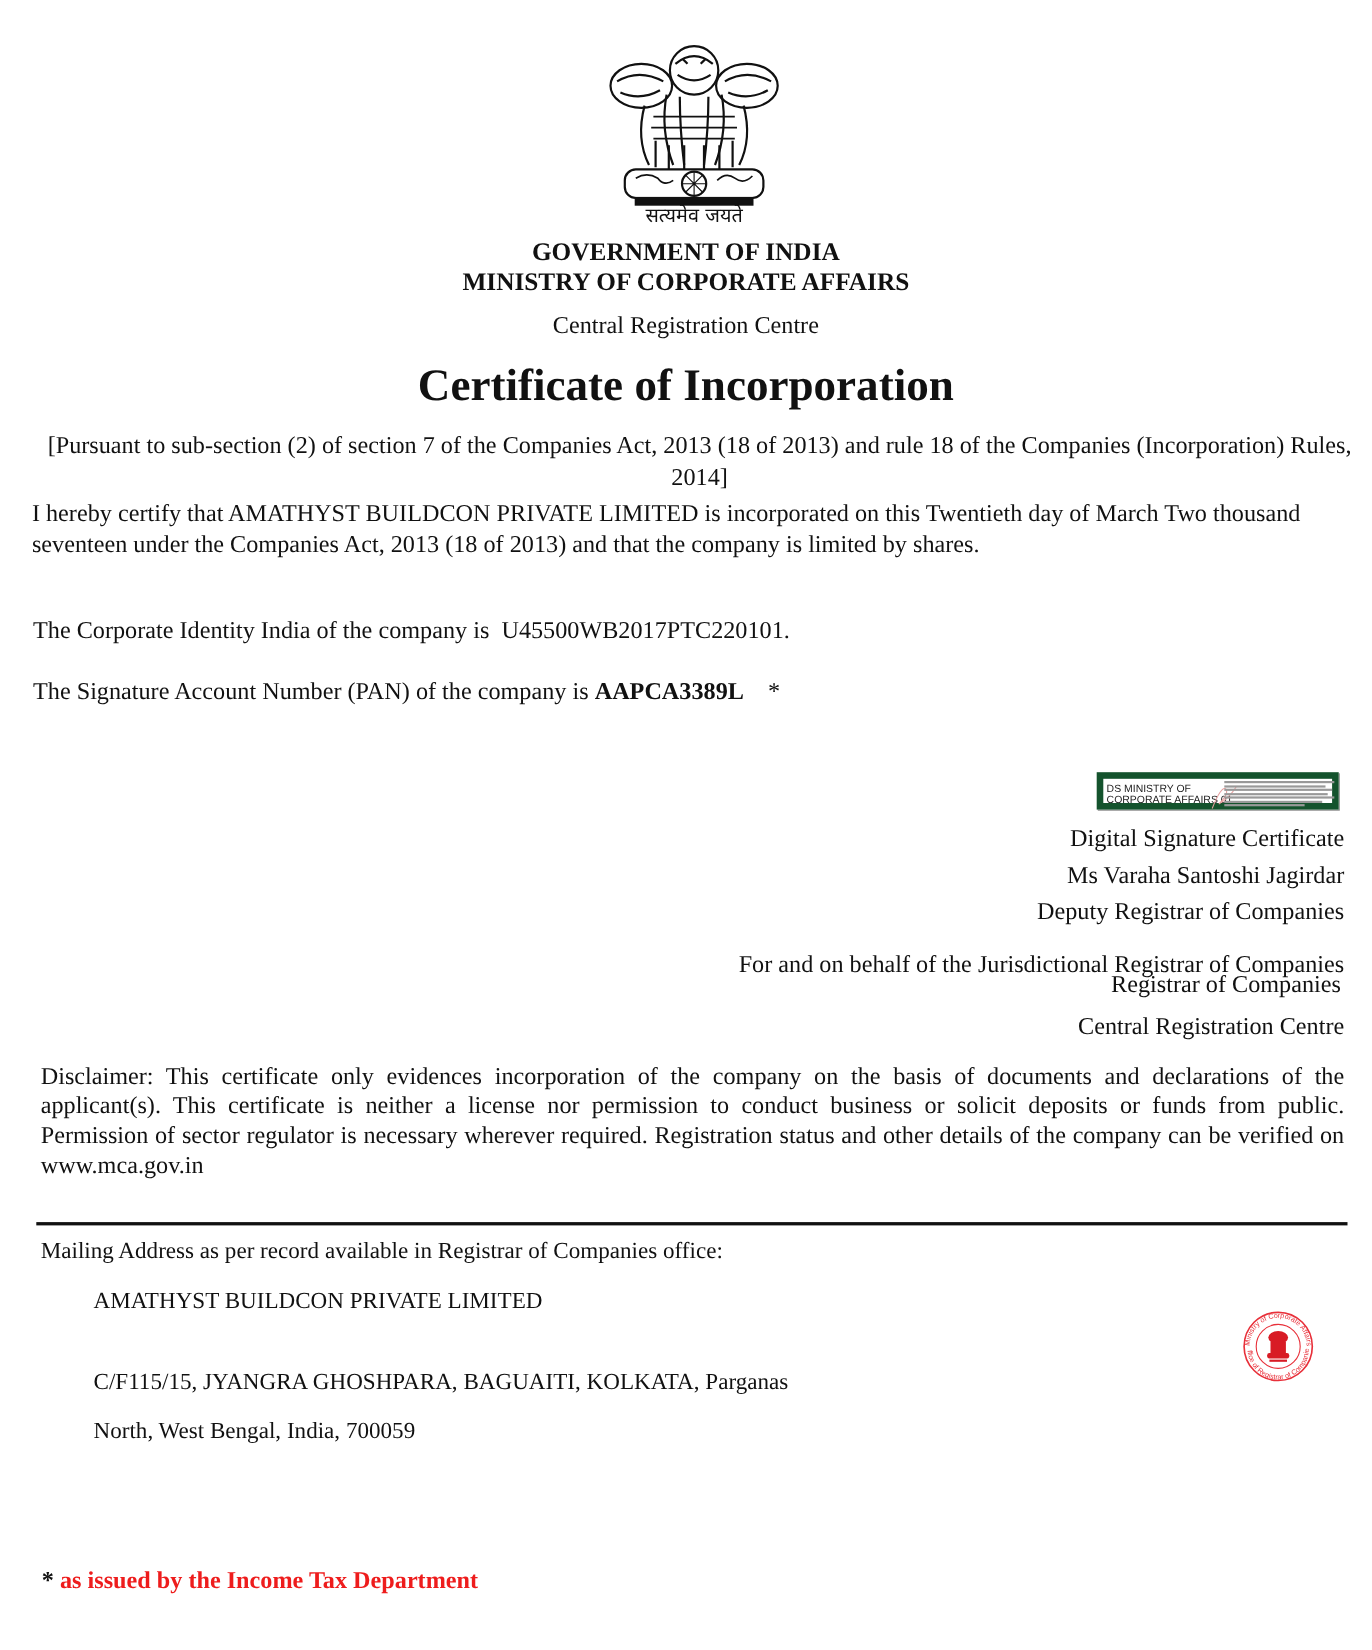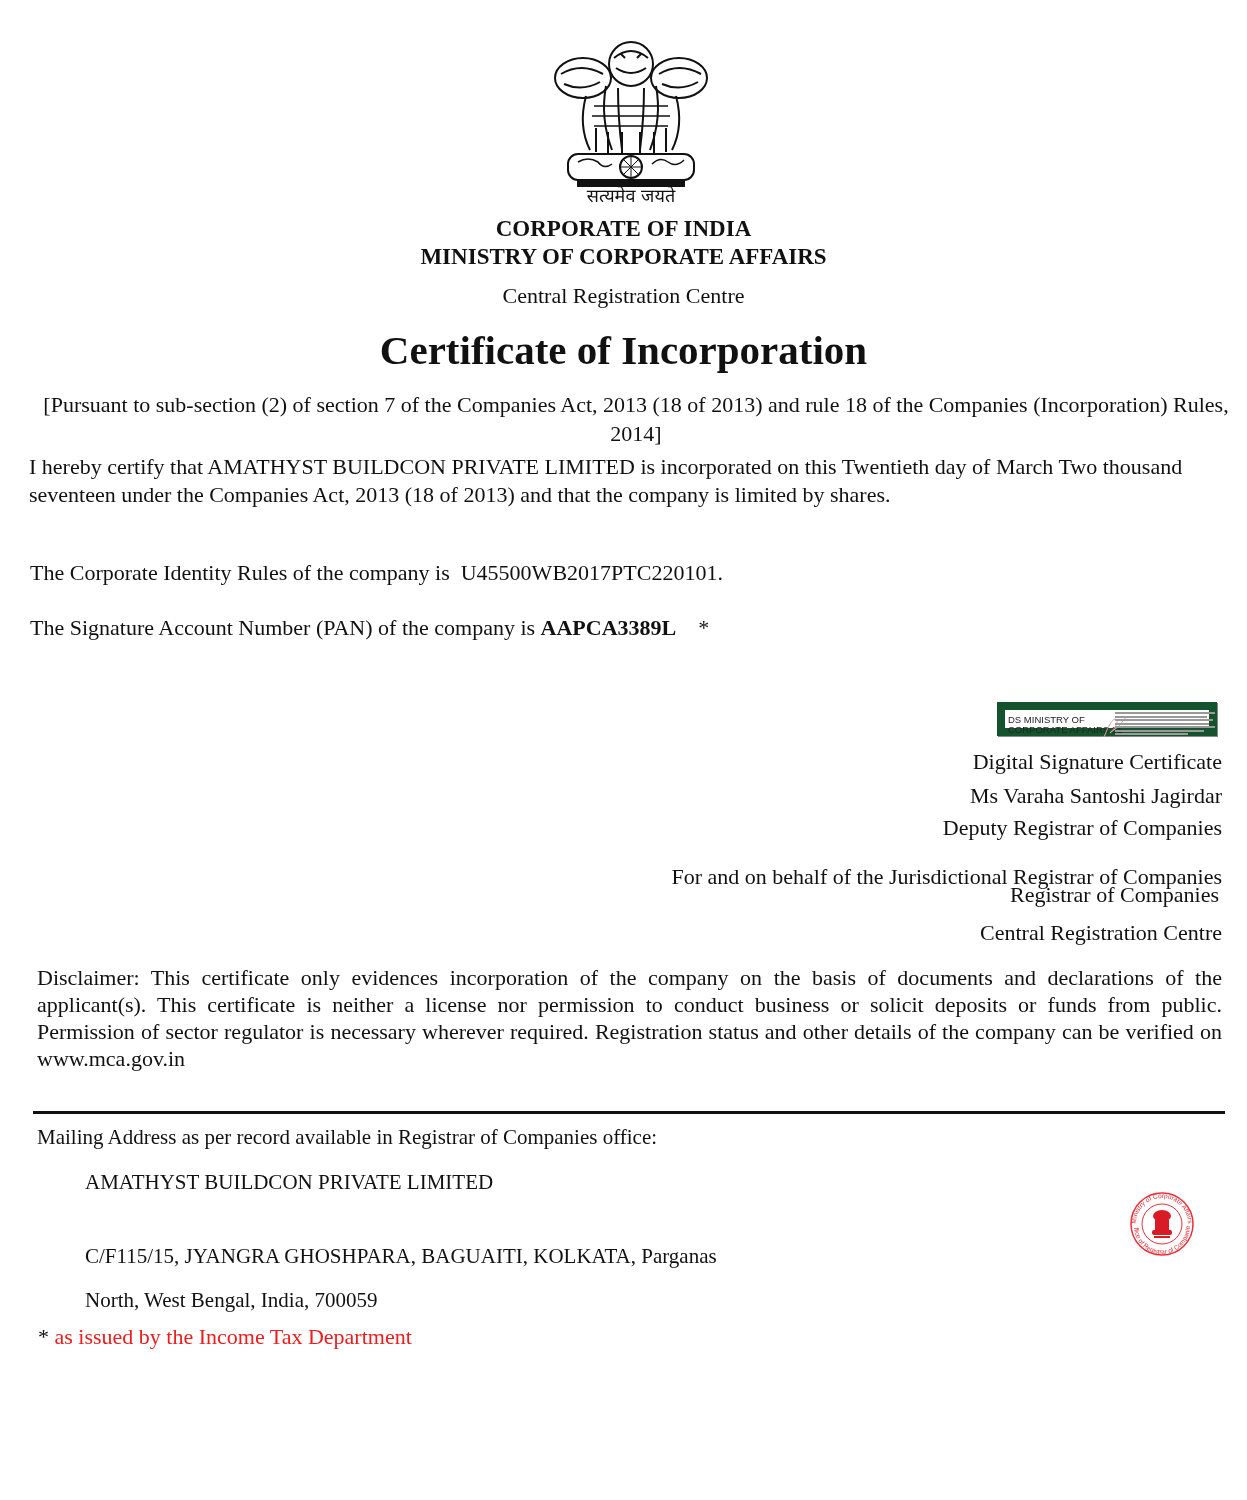--- a/index.html
+++ b/index.html
@@ -81,7 +81,7 @@
   </svg>
 </div>
 
-<div id="gov1" class="abs center gov">CORPORATE OF INDIA</div>
+<div id="gov1" class="abs center gov">GOVERNMENT OF INDIA</div>
 <div id="gov2" class="abs center gov">MINISTRY OF CORPORATE AFFAIRS</div>
 <div id="crc" class="abs center">Central Registration Centre</div>
 <div id="title" class="abs center">Certificate of Incorporation</div>

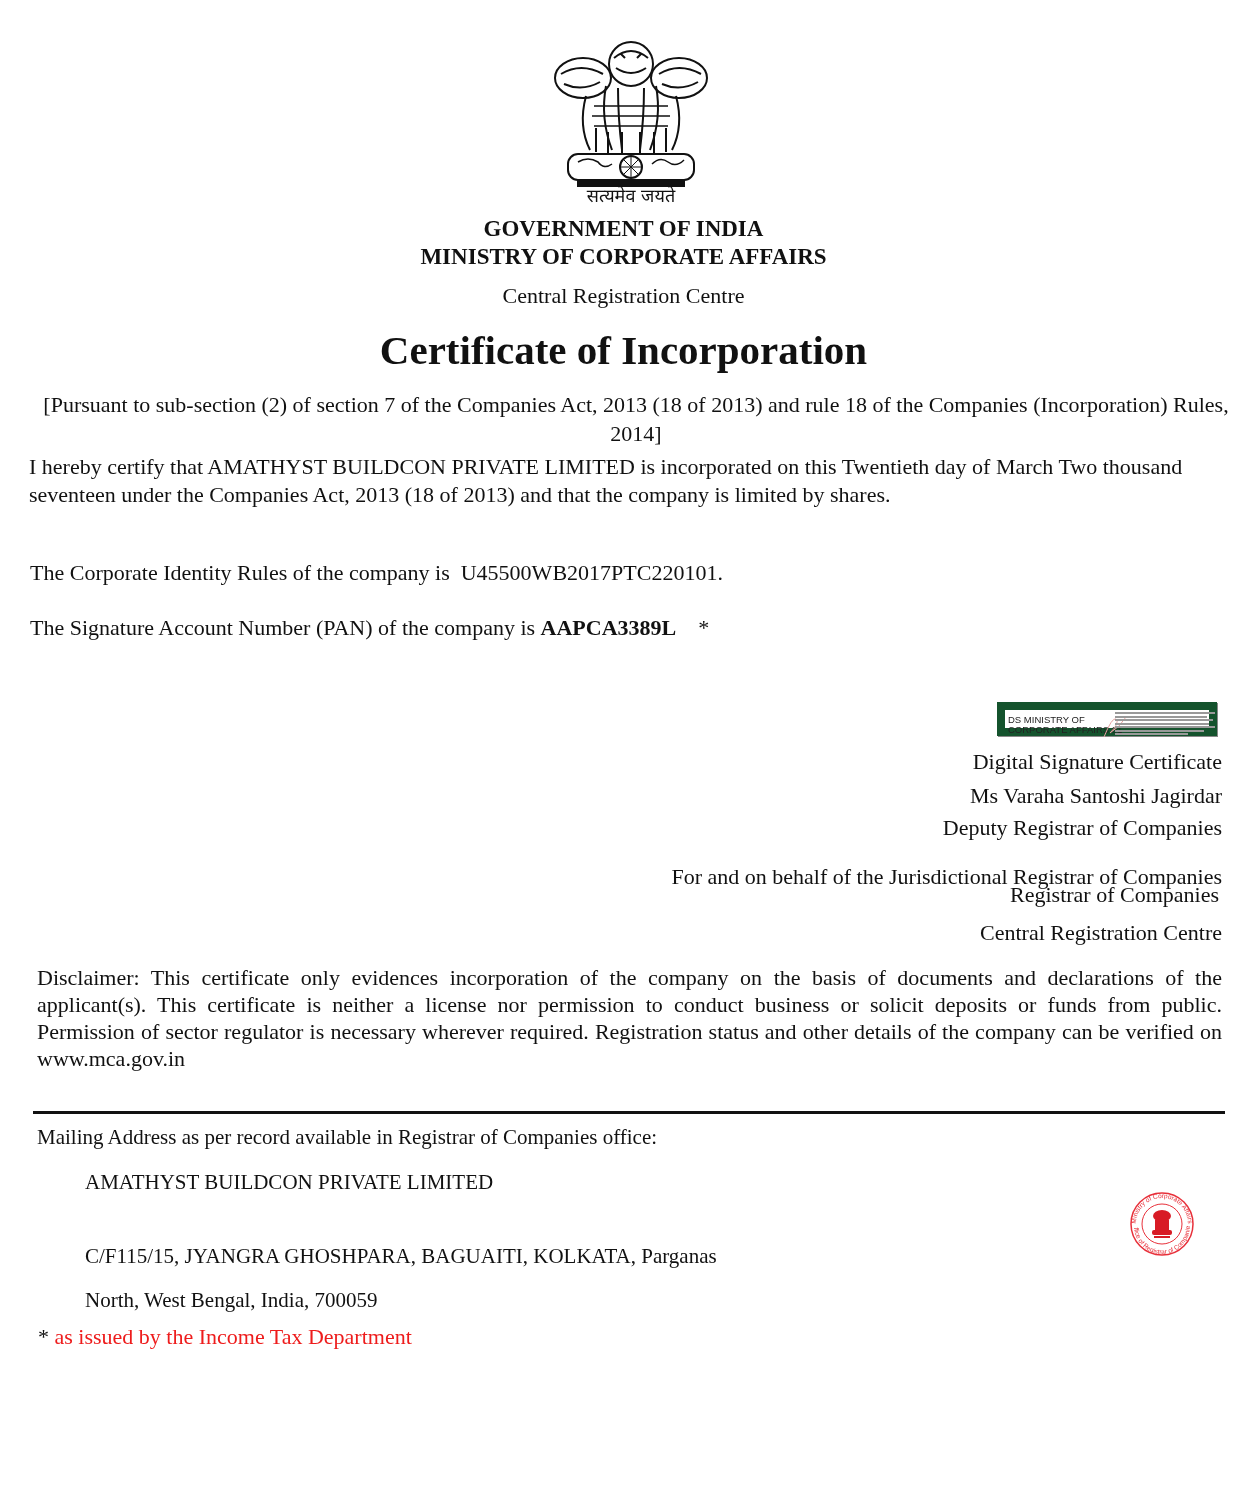--- a/index.html
+++ b/index.html
@@ -89,7 +89,7 @@
 <div id="pursuant" class="abs">[Pursuant to sub-section (2) of section 7 of the Companies Act, 2013 (18 of 2013) and rule 18 of the Companies (Incorporation) Rules, 2014]</div>
 <div id="certify" class="abs">I hereby certify that AMATHYST BUILDCON PRIVATE LIMITED is incorporated on this Twentieth day of March Two thousand seventeen under the Companies Act, 2013 (18 of 2013) and that the company is limited by shares.</div>
 
-<div id="cin" class="abs"><span>The Corporate Identity Rules of the company is  </span><span>U45500WB2017PTC220101.</span></div>
+<div id="cin" class="abs"><span>The Corporate Identity India of the company is  </span><span>U45500WB2017PTC220101.</span></div>
 
 <div id="pan" class="abs"><span>The Signature Account Number (PAN) of the company is </span><b>AAPCA3389L</b><span>    *</span></div>
 

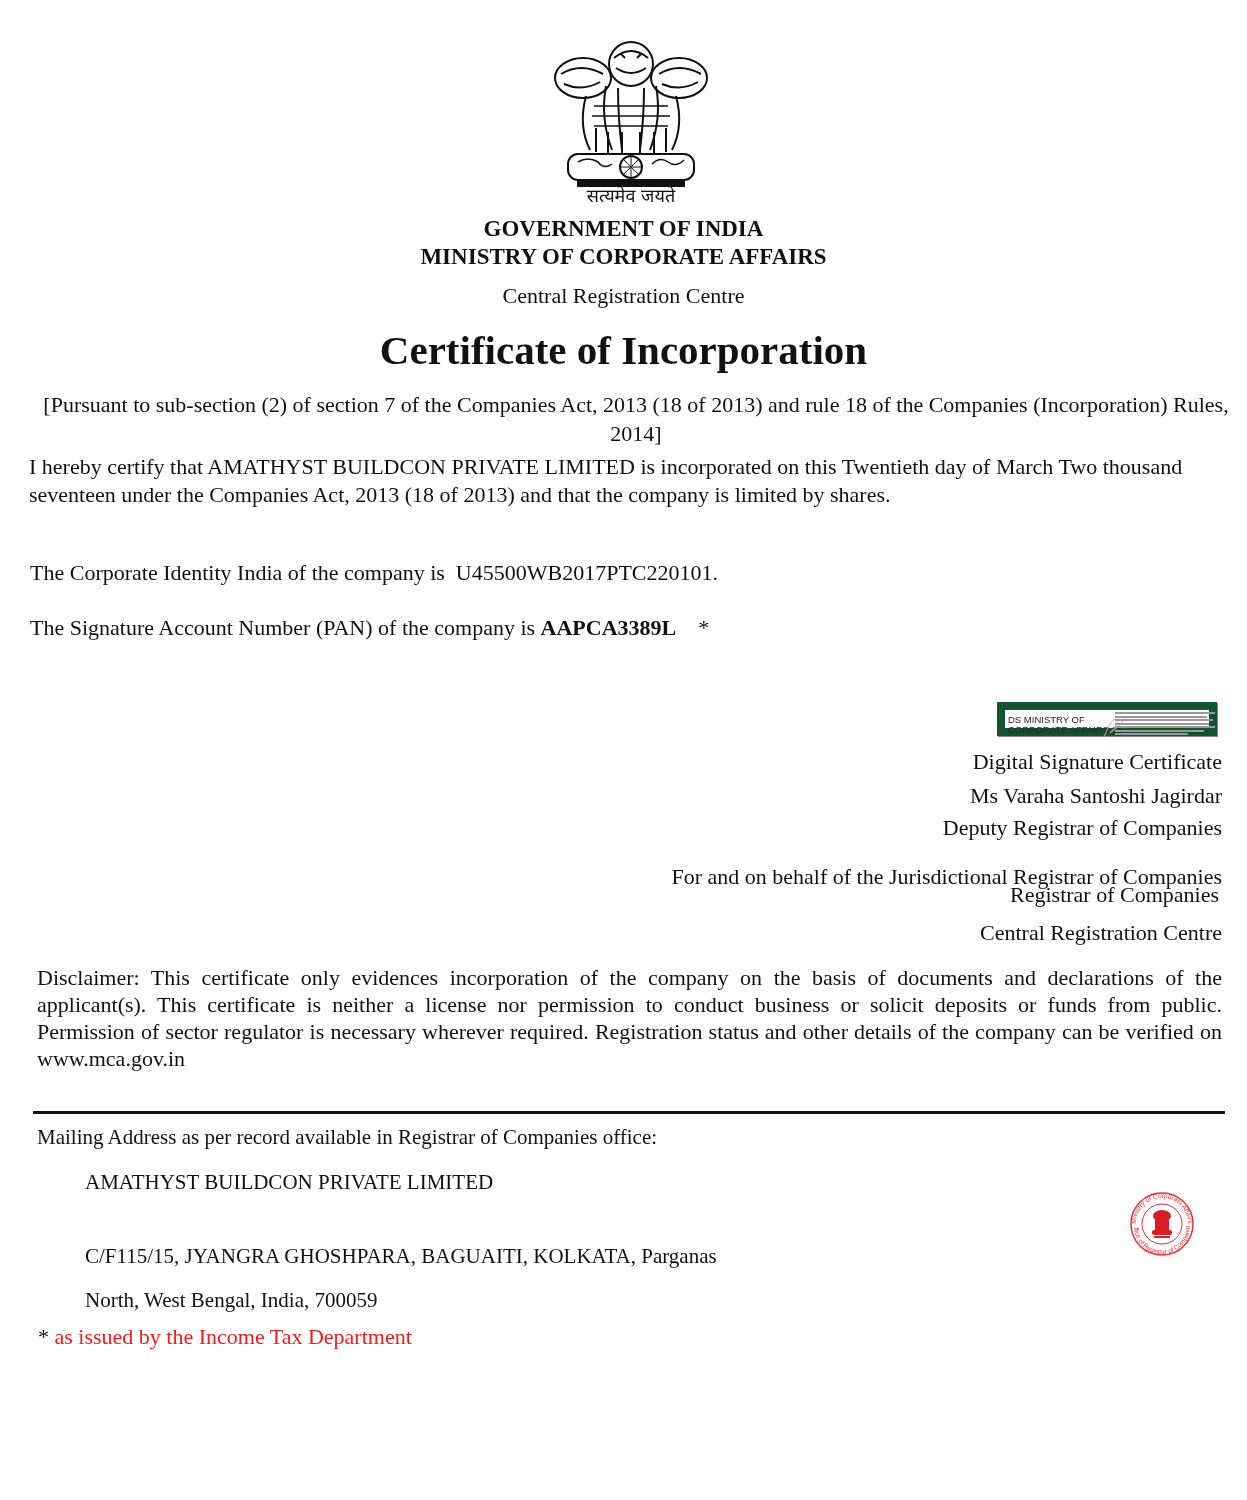--- a/index.html
+++ b/index.html
@@ -21,7 +21,7 @@
     #pan { left: 30px; top: 615px; font-size: 22px; white-space: pre; }
     #pan b { font-weight: bold; }
     #ds-box {
-      left: 997px; top: 702px; width: 220px; height: 34px; border: 8px solid #14532d;
+      left: 997px; top: 702px; width: 220px; height: 34px; border: 6px solid #14532d;
       box-shadow: 1px 1px 0 #888; background: #fff; box-sizing: border-box;
     }
     #ds-label { position: absolute; left: 3px; top: 5px; font-family: "Liberation Sans", sans-serif; font-size: 9.5px; line-height: 10px; color: #222; }

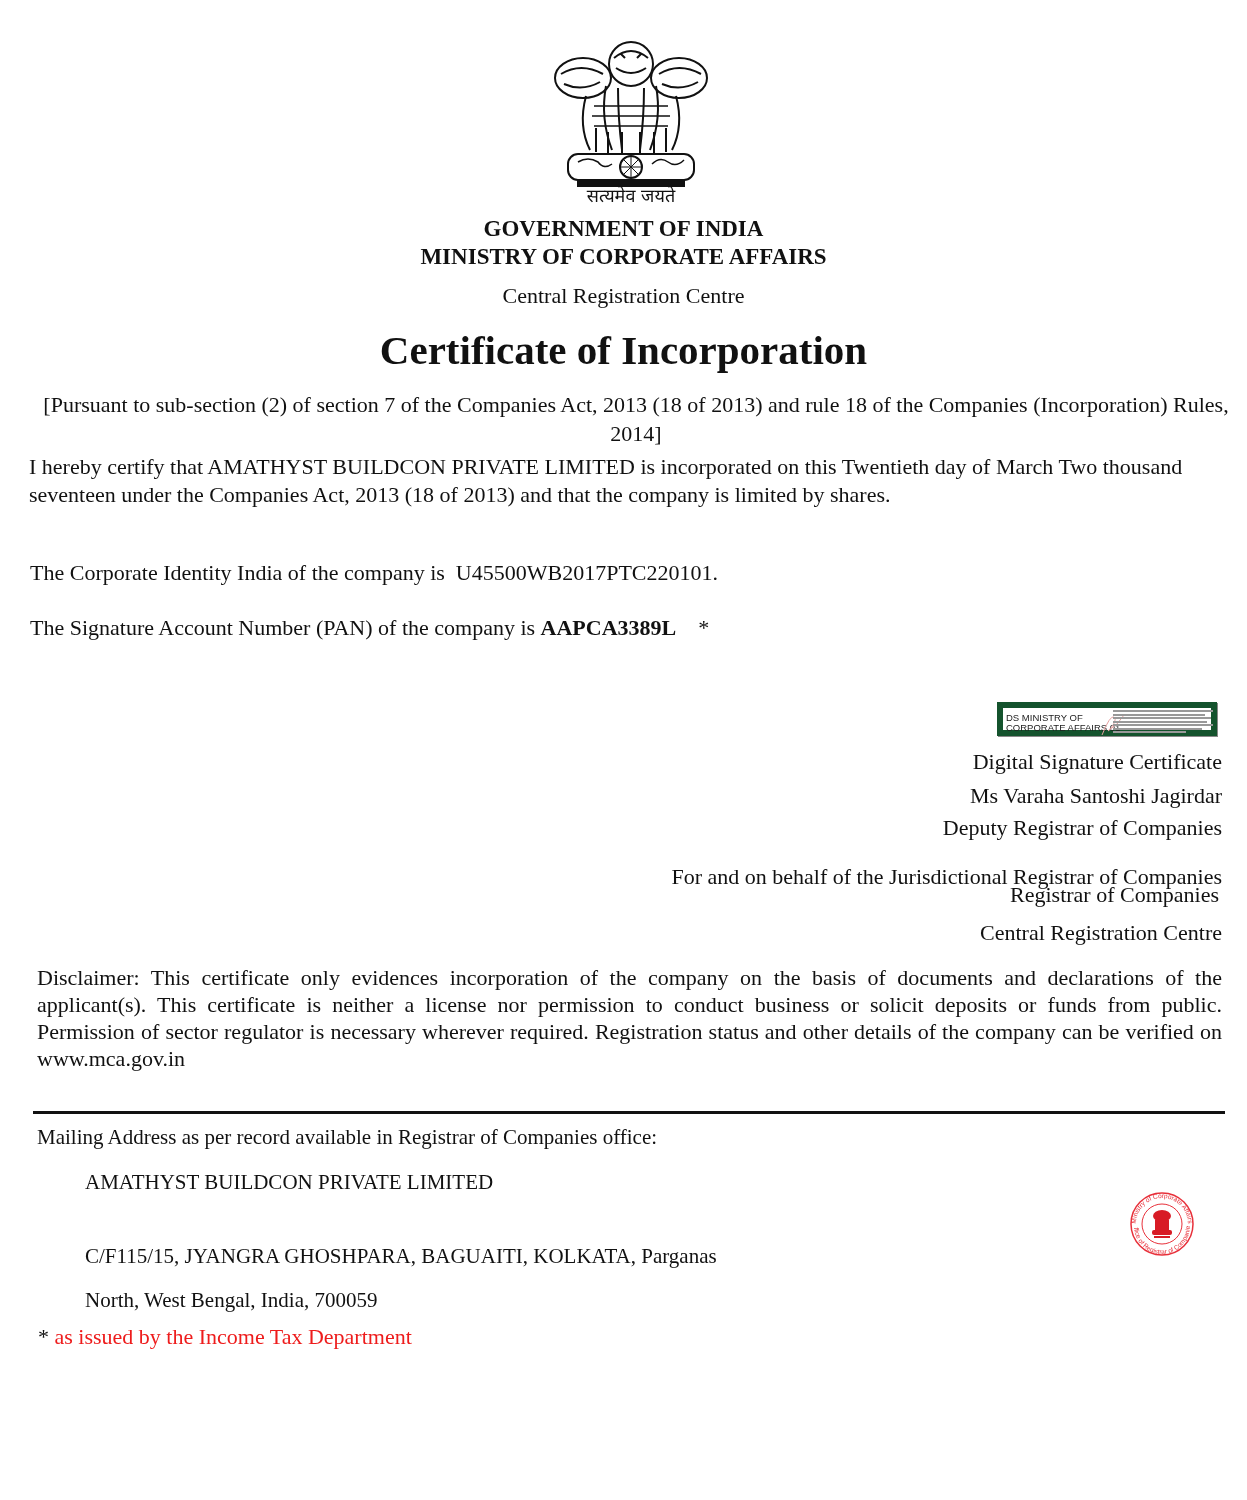--- a/index.html
+++ b/index.html
@@ -46,7 +46,7 @@
     #addr2 { top: 1244px; }
     #addr3 { top: 1288px; }
     #seal { left: 1123px; top: 1190px; width: 78px; height: 68px; }
-    #footnote { left: 38px; top: 1324px; font-size: 22px; }
+    #footnote { left: 38px; top: 1424px; font-size: 22px; font-weight: bold; }
     #footnote .star { color: #111; }
     #footnote .red { color: #ee1c1c; }
   </style>

